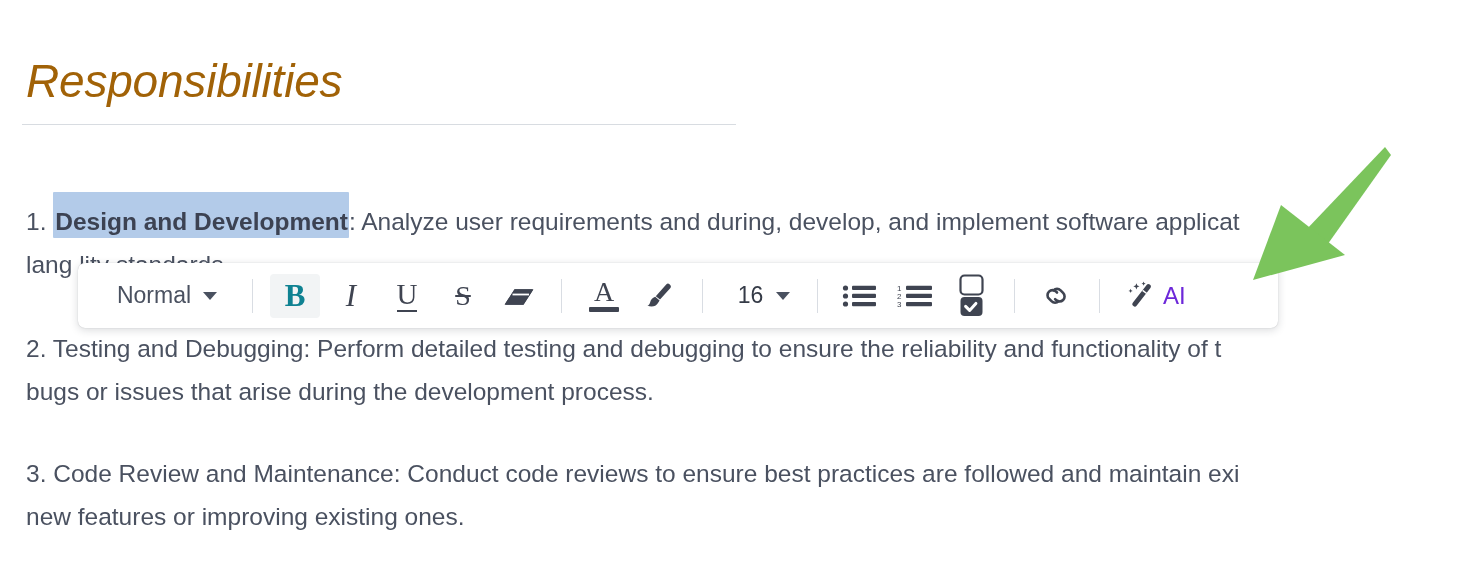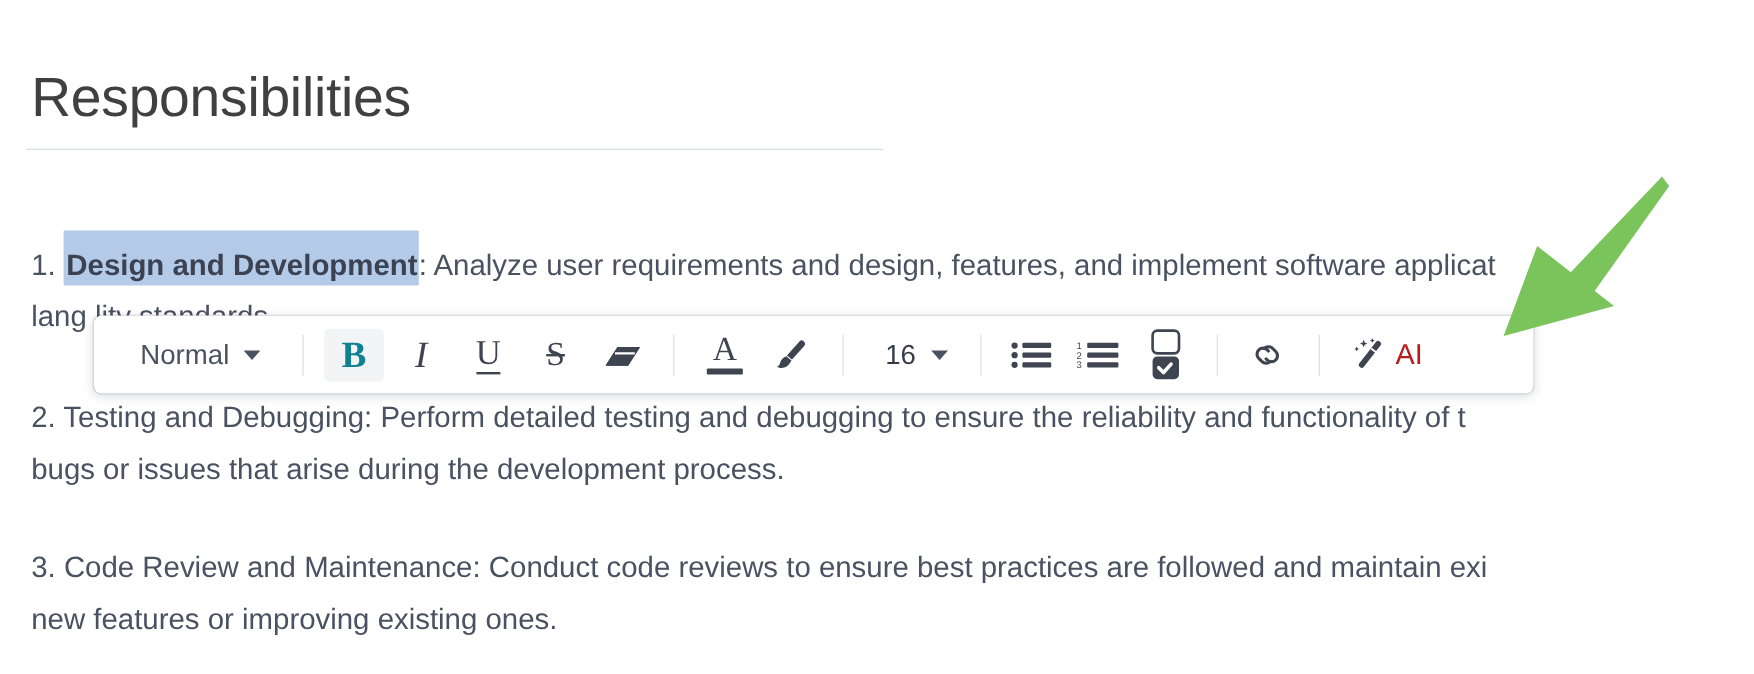--- a/index.html
+++ b/index.html
@@ -34,9 +34,10 @@
     font-size: 46px;
     line-height: 58px;
     font-weight: 400;
-    color: #404040;
+    color: #a16207;
     letter-spacing: -0.2px;
     white-space: nowrap;
+    font-style: italic;
   }
   .title-rule {
     position: absolute;

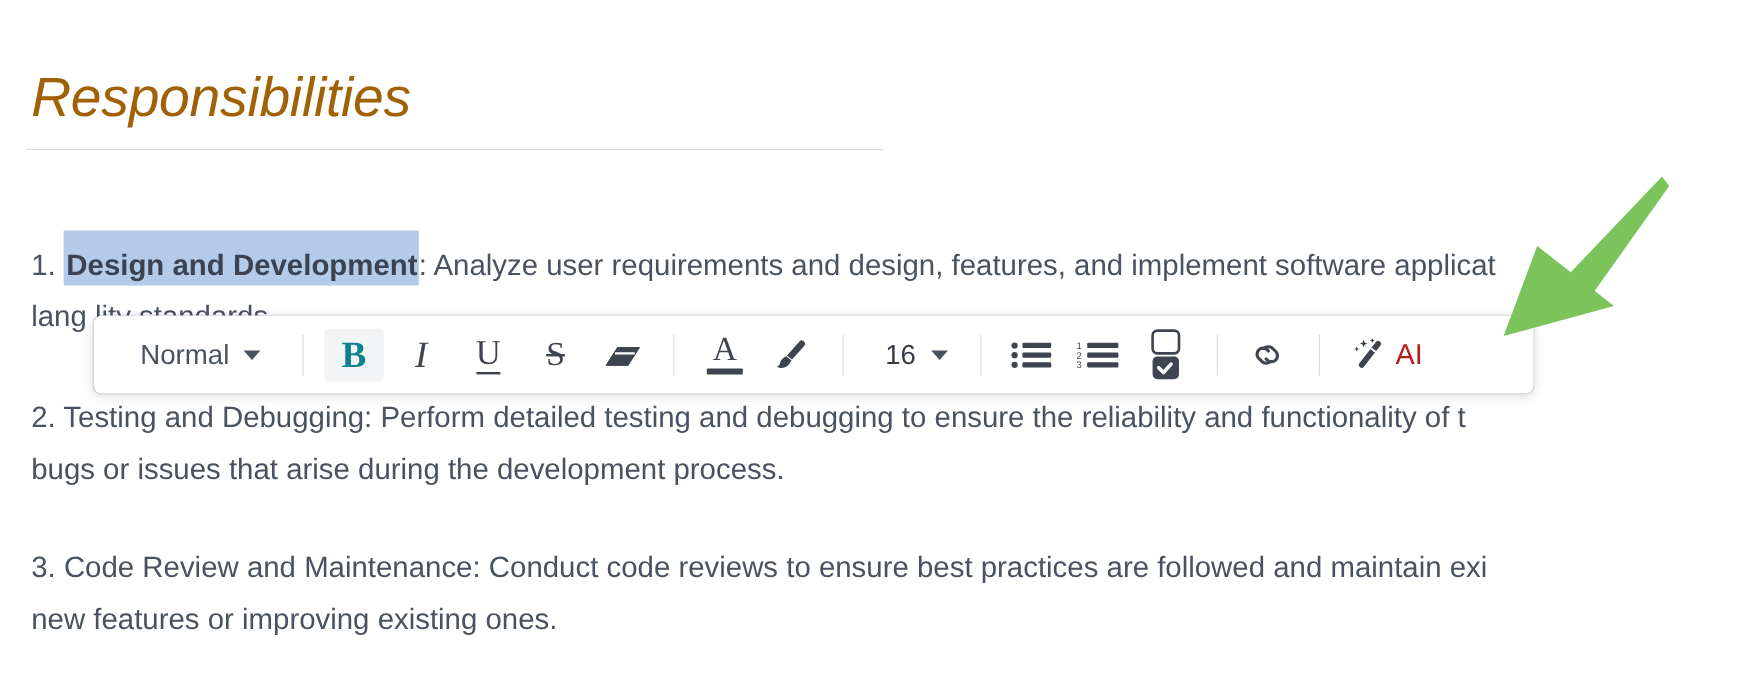--- a/index.html
+++ b/index.html
@@ -209,7 +209,7 @@
   <div class="title-rule"></div>
 
   <div class="body-block" id="para-1">
-    <span class="line"><span>1.</span>&nbsp;<span class="sel-bold">Design and Development</span><span>: Analyze user requirements and design, features, and implement software applicat</span></span>
+    <span class="line"><span>1.</span>&nbsp;<span class="sel-bold">Design and Development</span><span>: Analyze user requirements and during, develop, and implement software applicat</span></span>
     <span class="line">lang                                                                                                                   lity standards</span>
   </div>
 

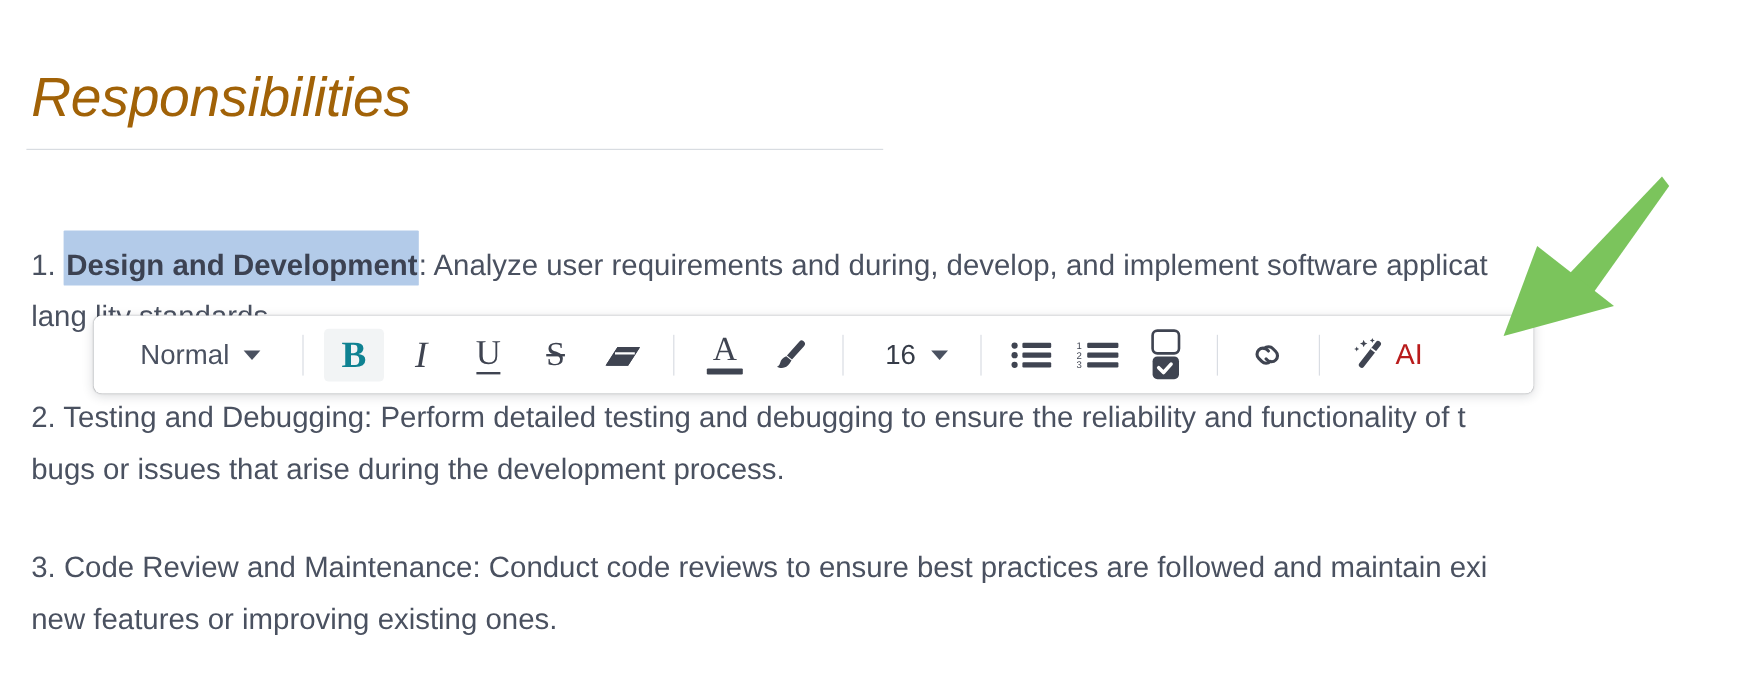--- a/index.html
+++ b/index.html
@@ -186,7 +186,7 @@
     gap: 7px;
     padding: 0 10px;
     font-size: 24px;
-    color: #b91c1c;
+    color: #6d28d9;
   }
 
   svg { display: block; }

